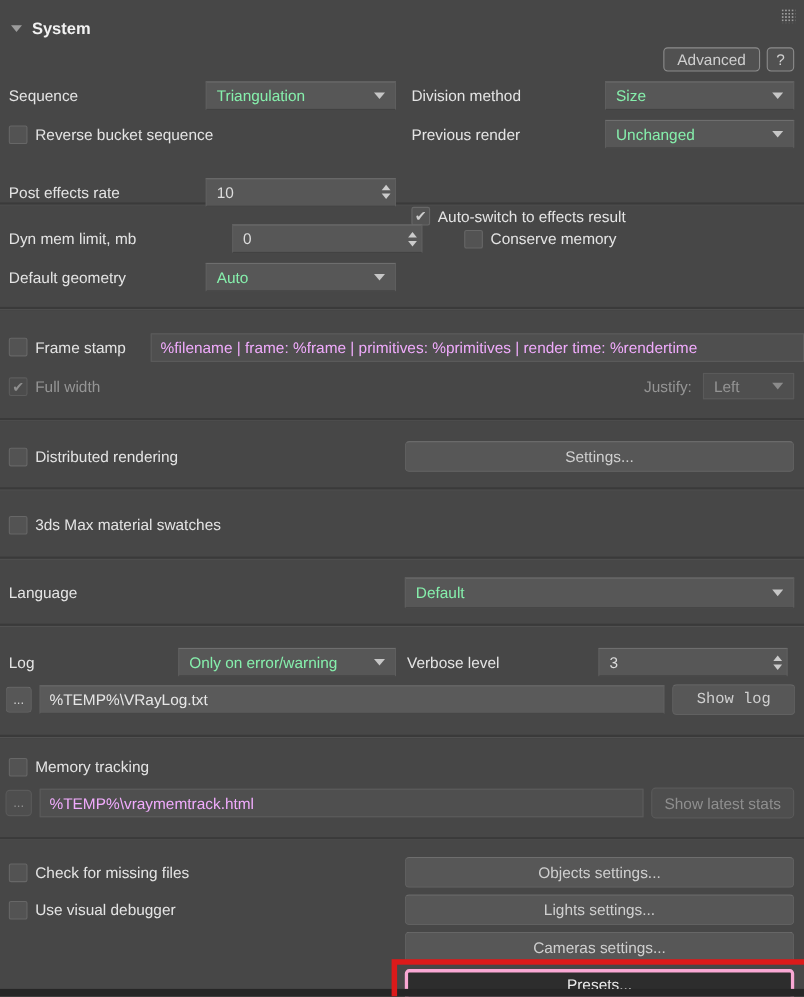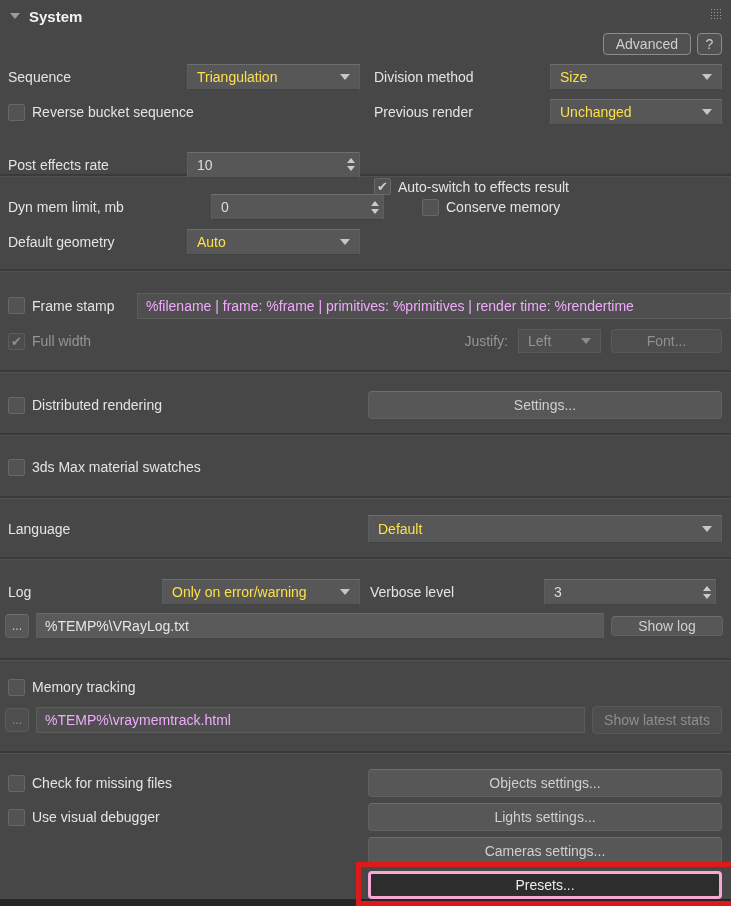--- a/index.html
+++ b/index.html
@@ -9,7 +9,7 @@
     font-family:"Liberation Sans", sans-serif; font-size:14px; color:#e2e2e2;
   }
   
-  .hdr{display:flex; align-items:center; gap:9px; padding:6px 0 0 10px; height:20px;}
+  .hdr{display:flex; align-items:center; gap:9px; padding:16px 0 0 10px; height:20px;}
   .tri{display:block;width:0;height:0;}
   .tri-hdr{border-left:5px solid transparent;border-right:5px solid transparent;border-top:6px solid #9c9c9c;}
   .hdr-title{font-weight:bold; font-size:15px; color:#f2f2f2;}

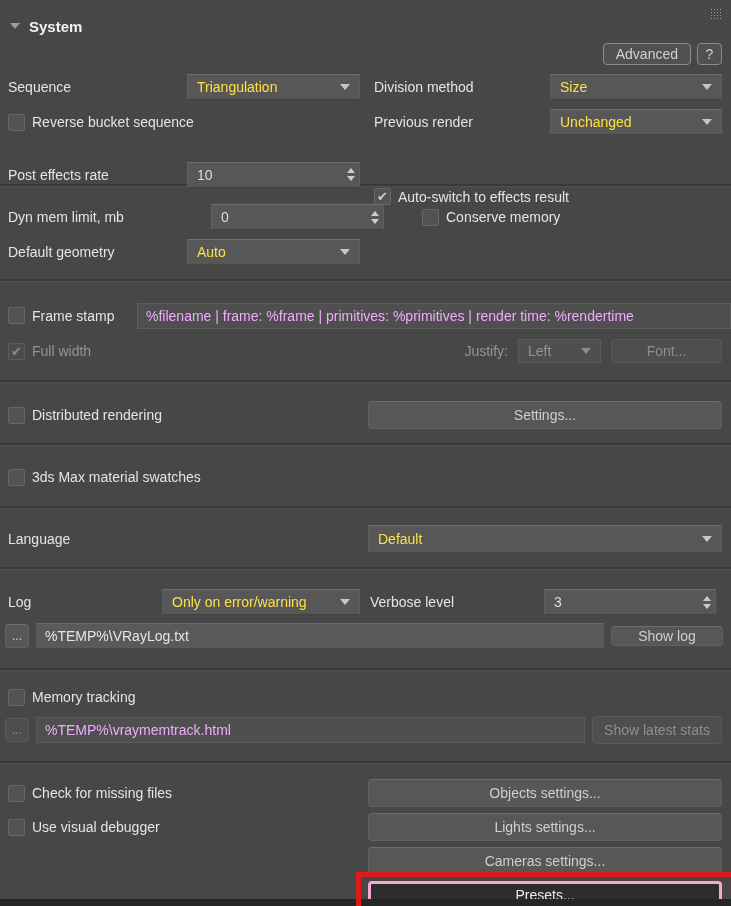--- a/index.html
+++ b/index.html
@@ -32,7 +32,7 @@
   
   .combo{box-sizing:border-box; height:26px; background:#575757;
     border:1px solid #5e5e5e; border-top-color:#6e6e6e; border-bottom-color:#424242;
-    display:flex; align-items:center; padding:0 9px; color:#fde047; position:relative;}
+    display:flex; align-items:center; padding:0 9px; color:#86efac; position:relative;}
   .combo .tri-dn{margin-left:auto; border-left:5px solid transparent;border-right:5px solid transparent;border-top:6px solid #c6c6c6;}
   .combo.off{background:#4f4f4f; border-color:#5a5a5a; color:#949494;}
   .combo.off .tri-dn{border-top-color:#8b8b8b;}

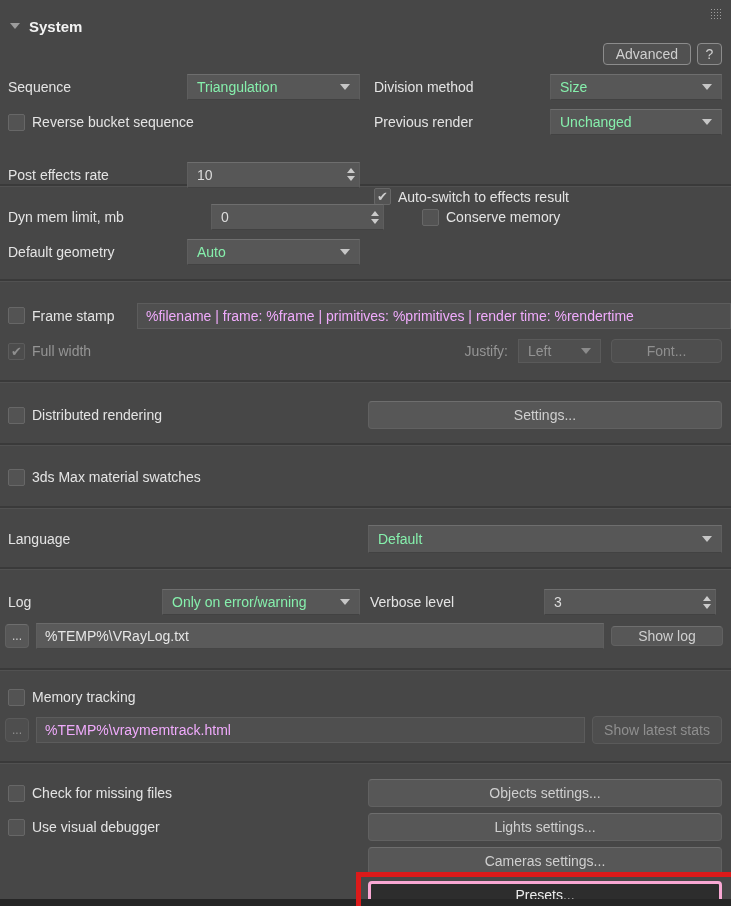--- a/index.html
+++ b/index.html
@@ -183,7 +183,6 @@
         <span>Left</span>
         <i class="tri tri-dn"></i>
       </div>
-      <div class="btn off" style="width:111px;height:24px;">Font...</div>
     </div>
   </div>
 

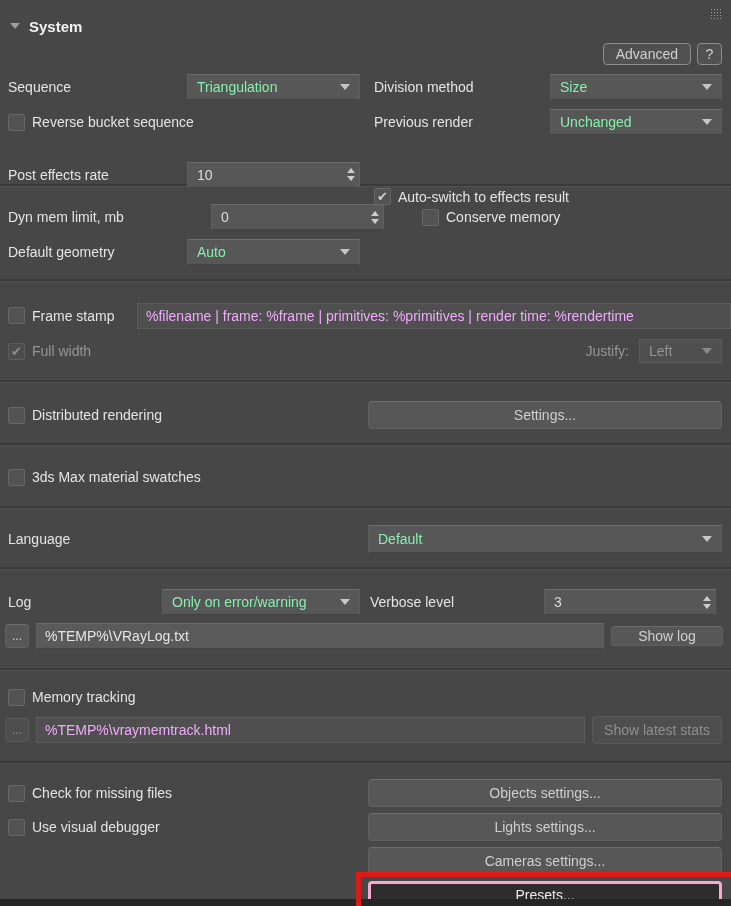--- a/index.html
+++ b/index.html
@@ -235,7 +235,7 @@
   <div class="path-row">
     <div class="btn btn-dots">...</div>
     <input class="inp" style="width: 568px;" value="%TEMP%\VRayLog.txt">
-    <div class="btn" style="width:112px;height:20px;">Show log</div>
+    <div class="btn" style="width:112px;height:28px;font-family:Liberation Mono, monospace;">Show log</div>
   </div>
 
   <div class="divider" style="margin-top:18px;"></div>

